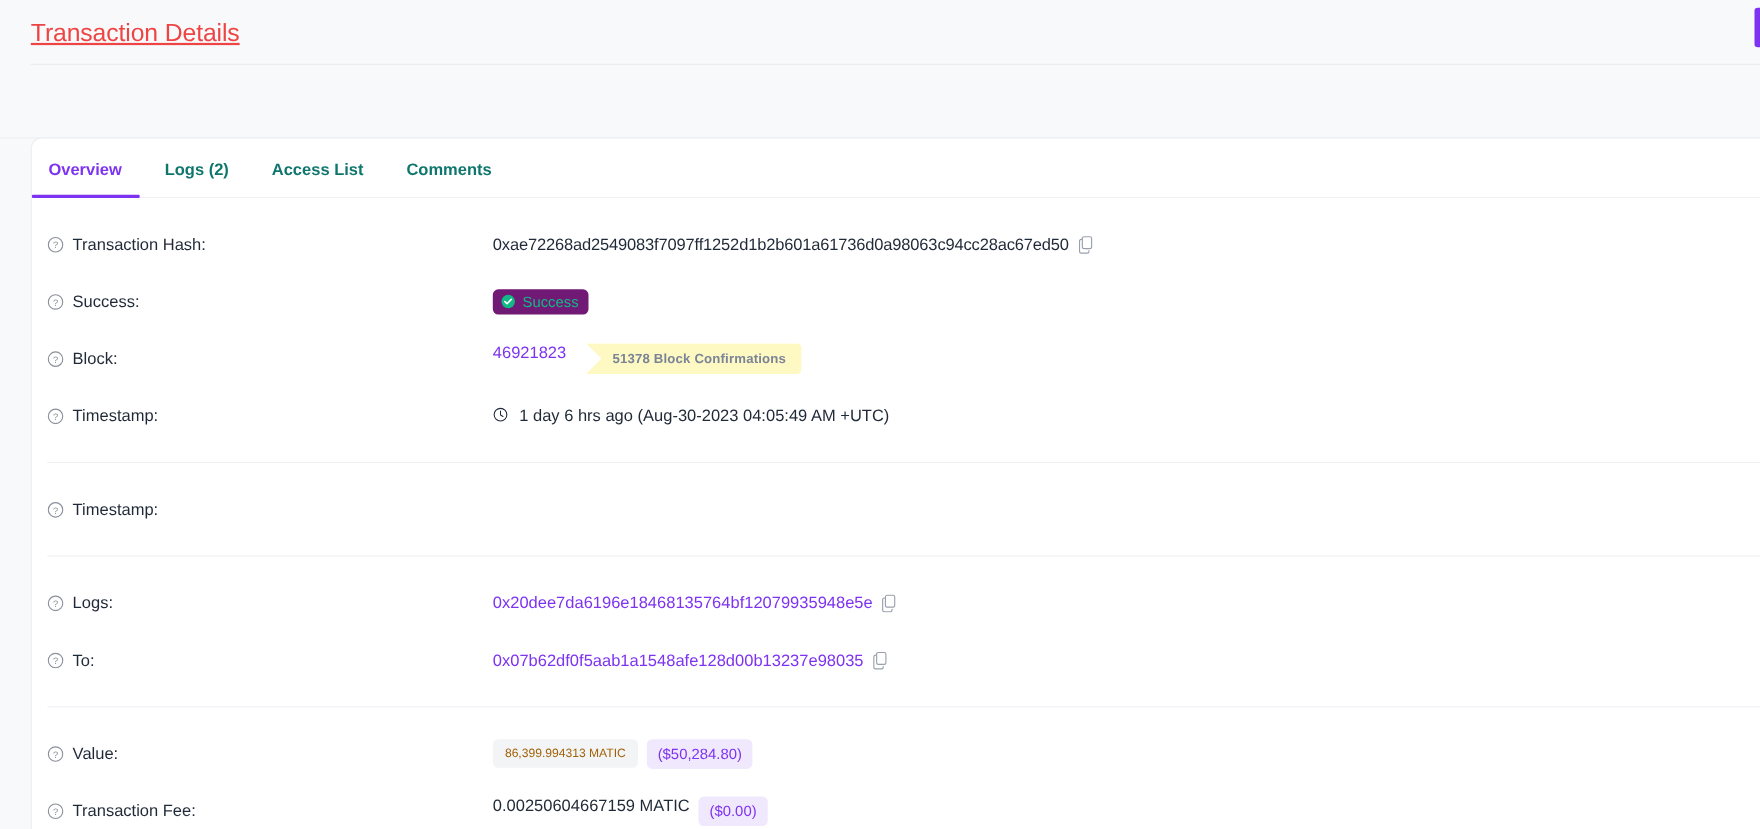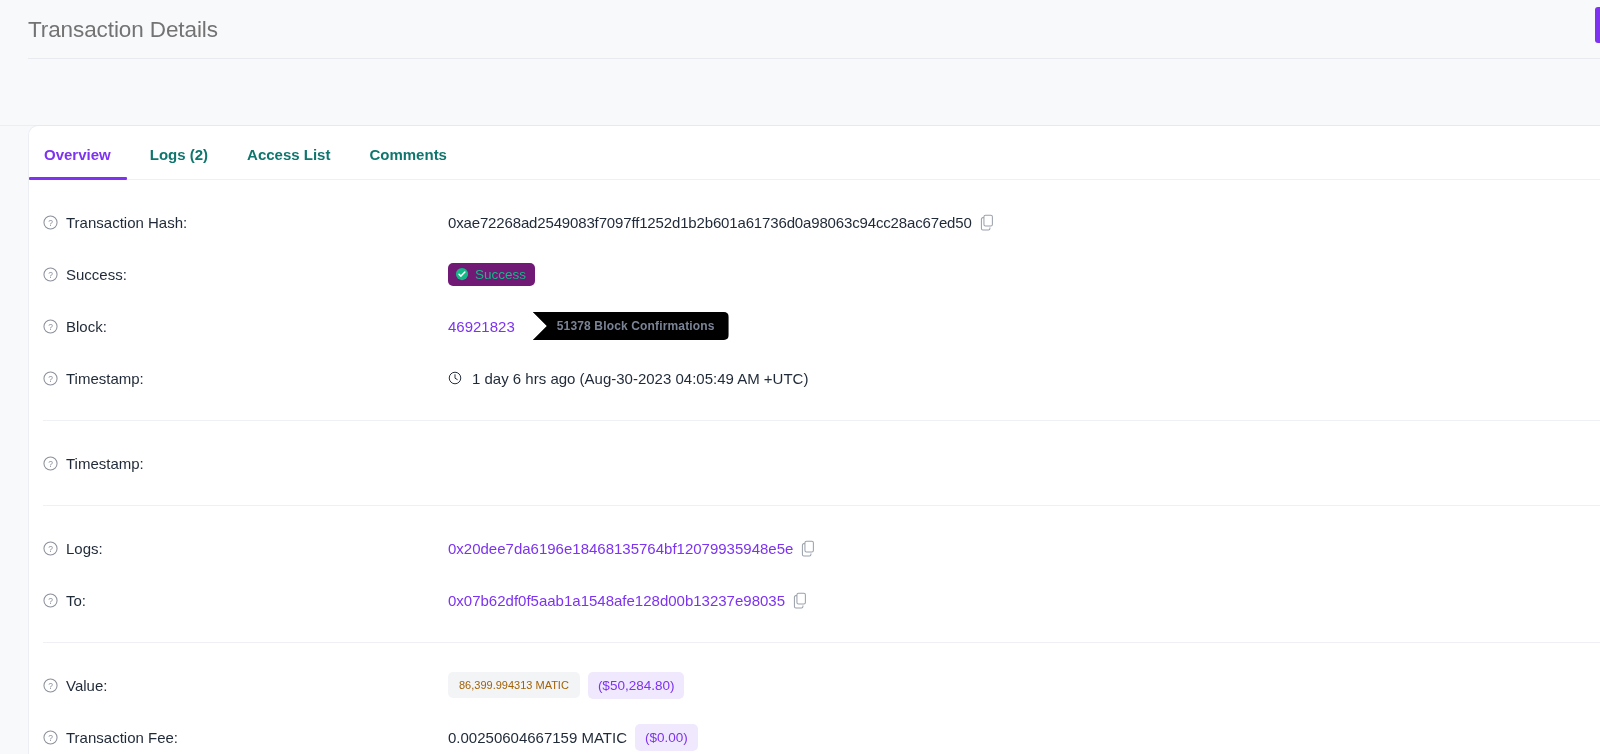--- a/index.html
+++ b/index.html
@@ -27,8 +27,9 @@
   .page-title {
     font-size: 22.5px;
     font-weight: 400;
-    color: #737373;
+    color: #ef4444;
     letter-spacing: -0.1px;
+    text-decoration: underline;
   }
   .header-rule {
     position: absolute;

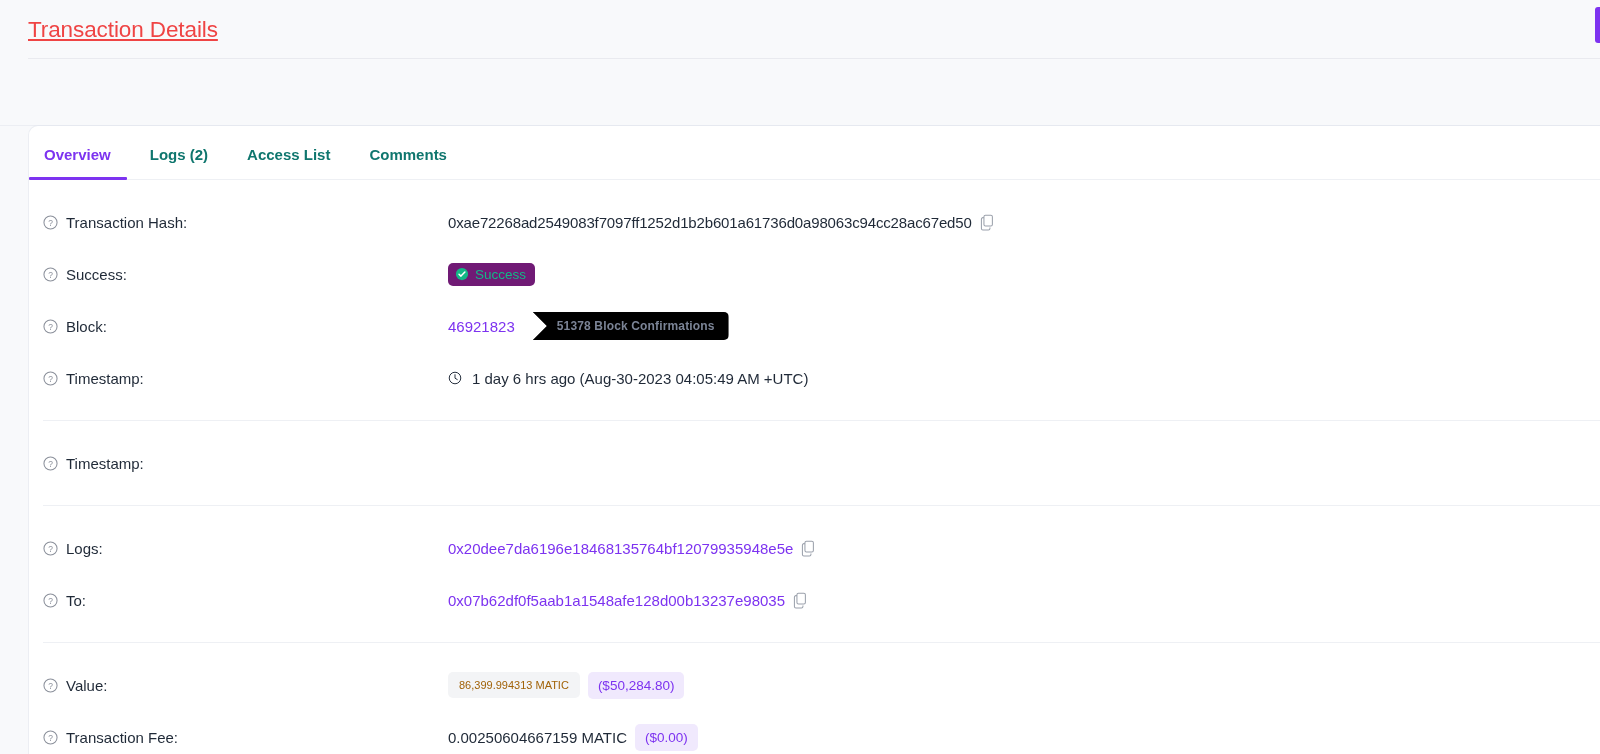--- a/index.html
+++ b/index.html
@@ -124,7 +124,7 @@
   }
   .value-cell {
     display: flex;
-    align-items: center;
+    align-items: flex-start;
     gap: 8px;
     font-size: 15px;
     color: #1f2937;

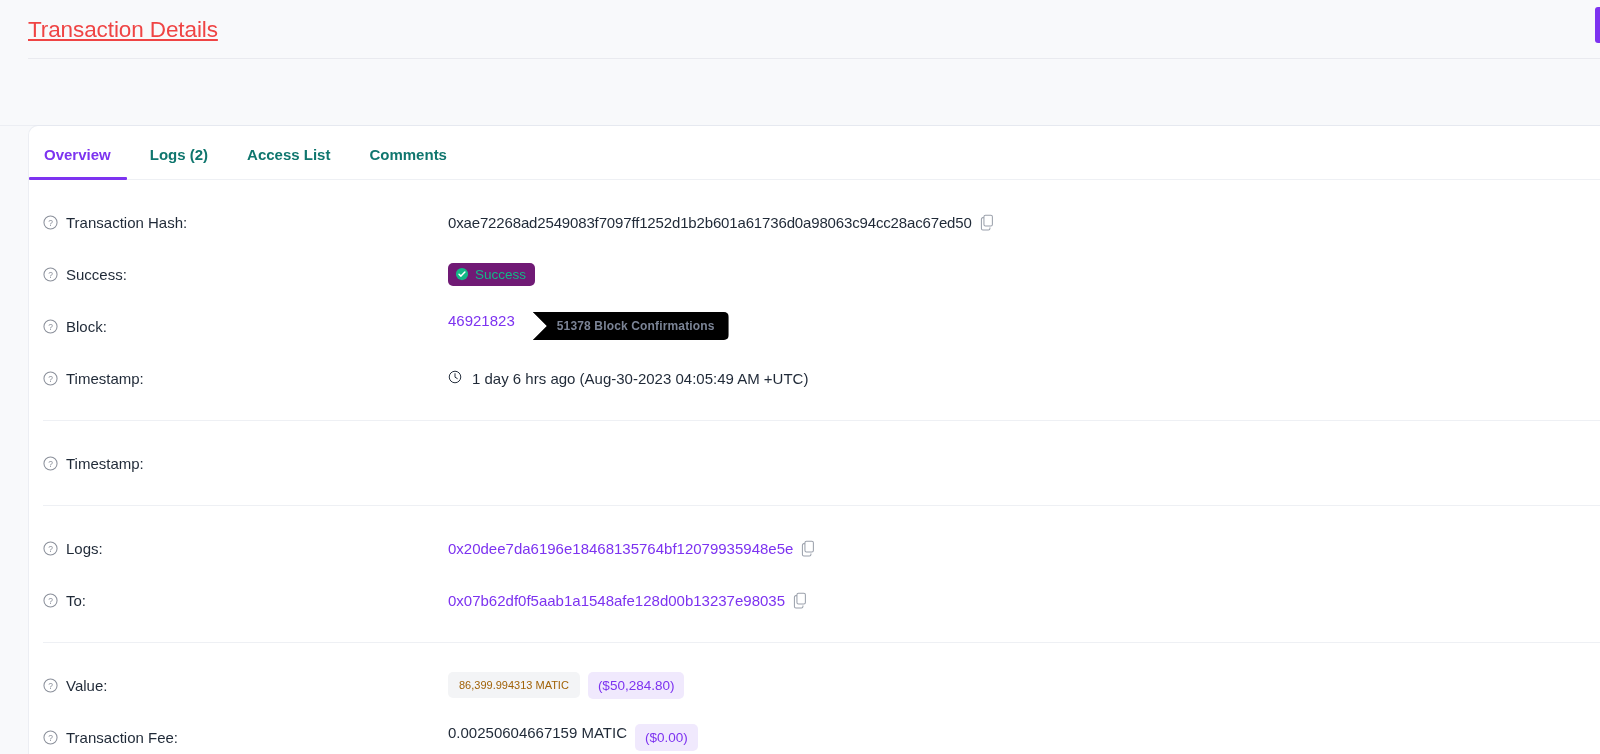--- a/index.html
+++ b/index.html
@@ -171,7 +171,7 @@
   }
   .confirm-badge {
     position: relative;
-    background: #000000;
+    background: #fef9c3;
     color: #7b8496;
     font-size: 12px;
     font-weight: bold;

